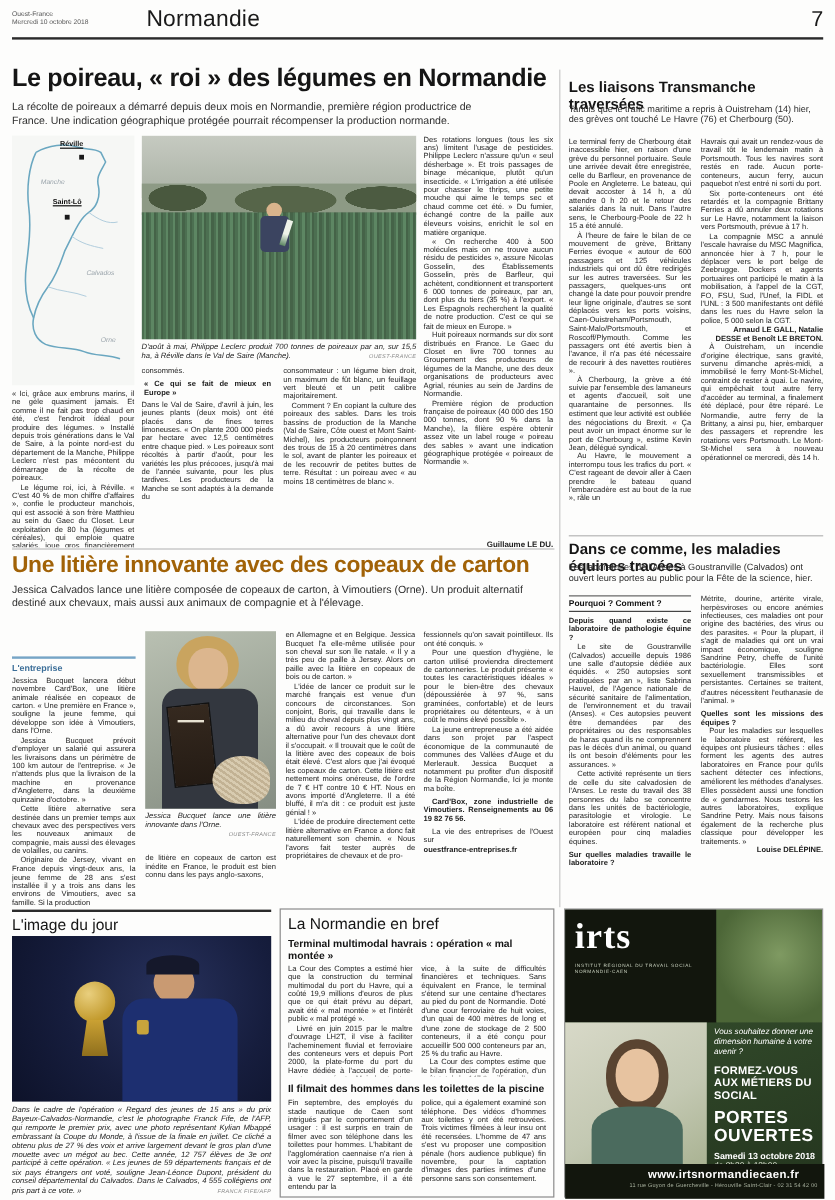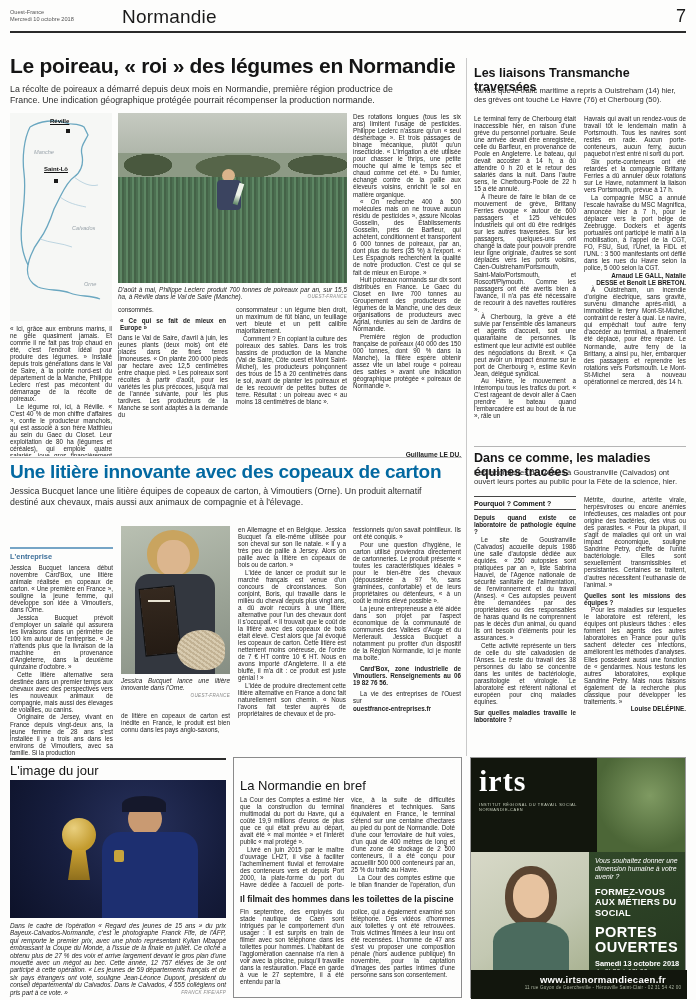--- a/index.html
+++ b/index.html
@@ -12,7 +12,7 @@
   .page-num{font-size:18px;font-weight:400;color:#1a1a1a;}
   
   .h-xl{font-size:21px;font-weight:700;letter-spacing:-.3px;color:#151515;line-height:23px;}
-  .h-lg{font-size:19px;font-weight:700;letter-spacing:-.3px;color:#0369a1;line-height:21px;}
+  .h-lg{font-size:19px;font-weight:700;letter-spacing:-.3px;color:#a16207;line-height:21px;}
   .h-md{font-size:12.5px;font-weight:700;color:#151515;line-height:14px;}
   .h-sm{font-size:13px;font-weight:400;color:#151515;}
   .h-brief{font-size:8.6px;font-weight:700;line-height:9.6px;color:#151515;}

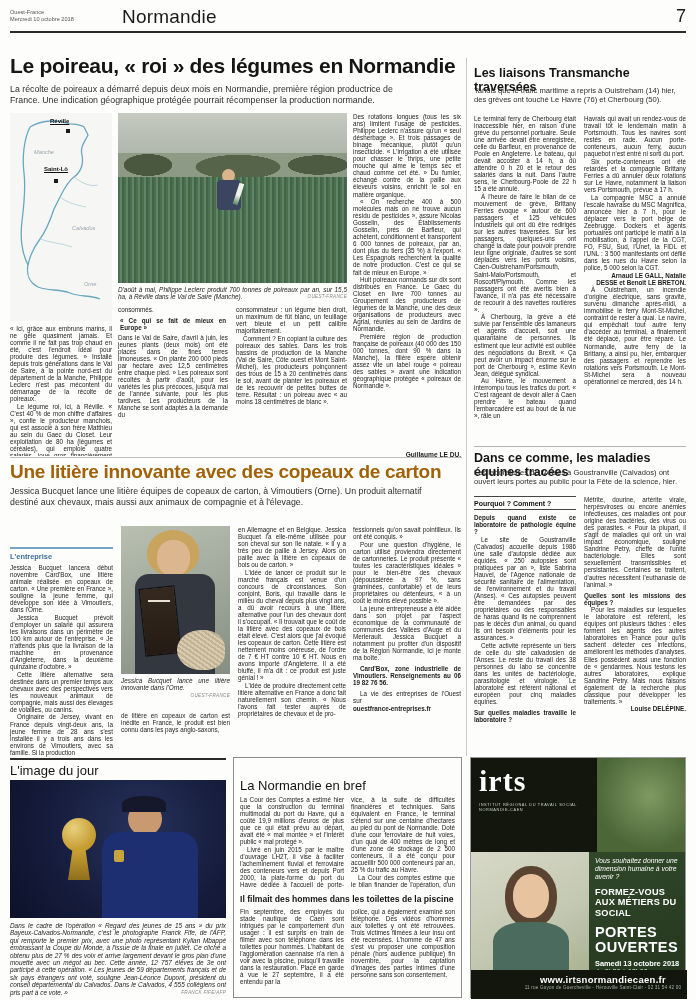--- a/index.html
+++ b/index.html
@@ -155,7 +155,7 @@
 
   <div class="abs rule" style="left:10px;top:457px;width:452px;height:1px;background:#bdbdbd;"></div>
   <div class="abs h-lg" style="left:10px;top:461px;width:452px;">Une litière innovante avec des copeaux de carton</div>
-  <div class="abs subhead" style="left:10px;top:486px;width:432px;">Jessica Bucquet lance une litière équipes de copeaux de carton, à Vimoutiers (Orne). Un produit alternatif destiné aux chevaux, mais aussi aux animaux de compagnie et à l'élevage.</div>
+  <div class="abs subhead" style="left:10px;top:486px;width:432px;">Jessica Calvados lance une litière composée de copeaux de carton, à Vimoutiers (Orne). Un produit alternatif destiné aux chevaux, mais aussi aux animaux de compagnie et à l'élevage.</div>
 
   <div class="abs bodycol entbox" style="left:10px;top:526px;width:103px;height:230px;">
     <div class="boxtitle">L'entreprise</div>

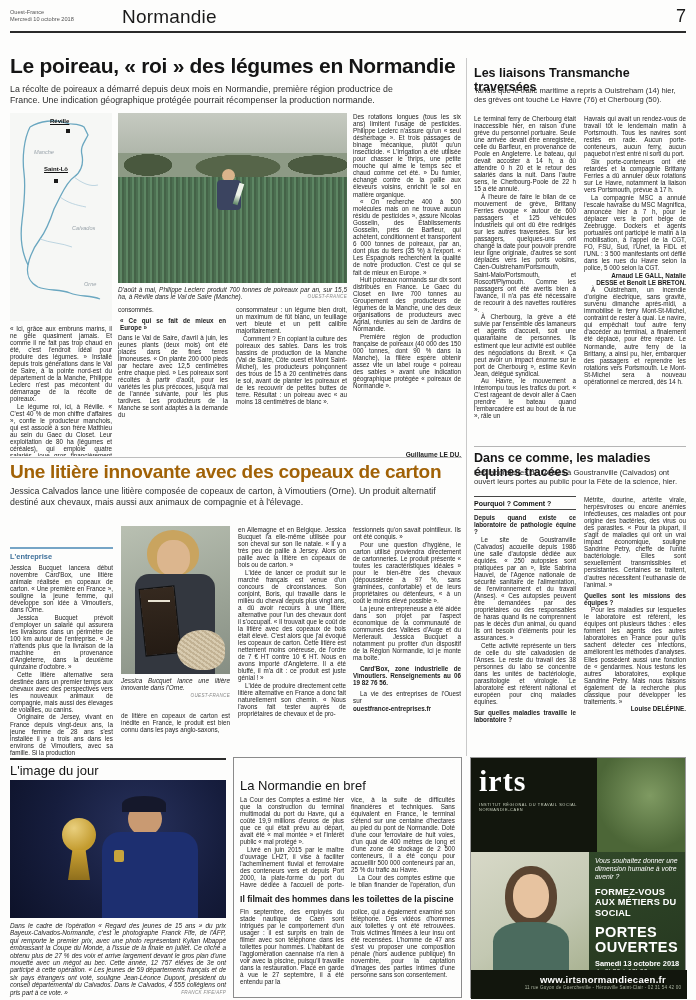--- a/index.html
+++ b/index.html
@@ -210,7 +210,7 @@
     <span class="credit" style="float:right;">FRANCK FIFE/AFP</span>
   </div>
 
-  <div class="abs" style="left:233px;top:757px;width:229px;height:241px;border:1px solid #8b8b8b;box-sizing:border-box;padding:20px 6px;">
+  <div class="abs" style="left:233px;top:757px;width:229px;height:241px;border:1px solid #8b8b8b;box-sizing:border-box;padding:4px 6px;">
     <div class="h-sm">La Normandie en bref</div>
     <div style="display:flex;gap:7px;margin-top:3px;height:93px;">
       <div class="bodycol" style="width:105px;">

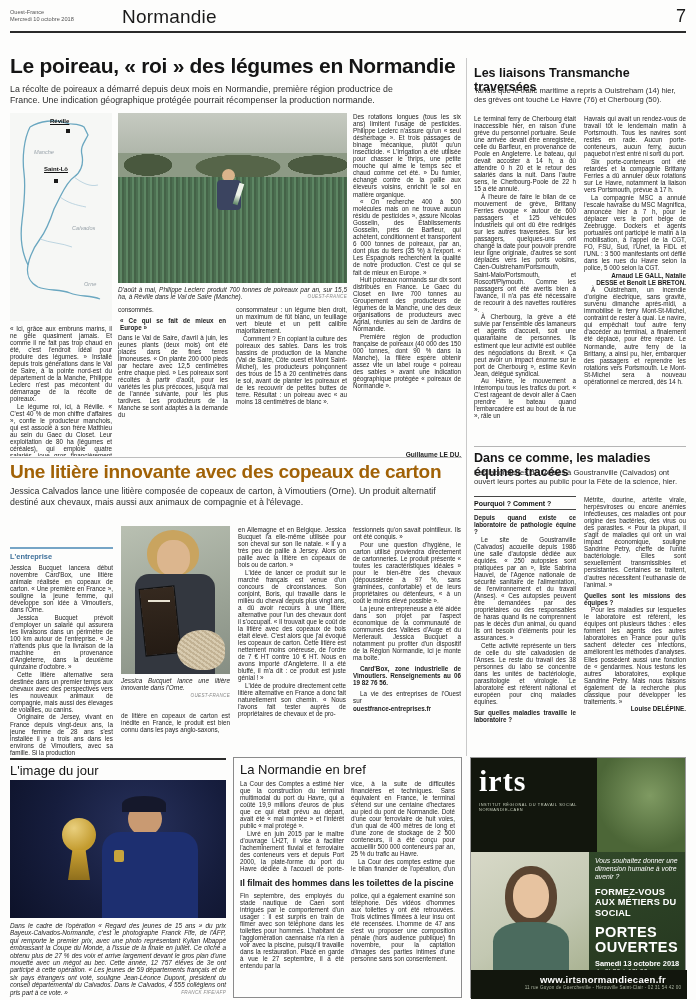--- a/index.html
+++ b/index.html
@@ -212,6 +212,7 @@
 
   <div class="abs" style="left:233px;top:757px;width:229px;height:241px;border:1px solid #8b8b8b;box-sizing:border-box;padding:4px 6px;">
     <div class="h-sm">La Normandie en bref</div>
+    <div class="h-brief" style="margin-top:5px;">Terminal multimodal havrais : opération « mal montée »</div>
     <div style="display:flex;gap:7px;margin-top:3px;height:93px;">
       <div class="bodycol" style="width:105px;">
         <p>La Cour des Comptes a estimé hier que la construction du terminal multimodal du port du Havre, qui a coûté 19,9 millions d'euros de plus que ce qui était prévu au départ, avait été « mal montée » et l'intérêt public « mal protégé ».</p>

